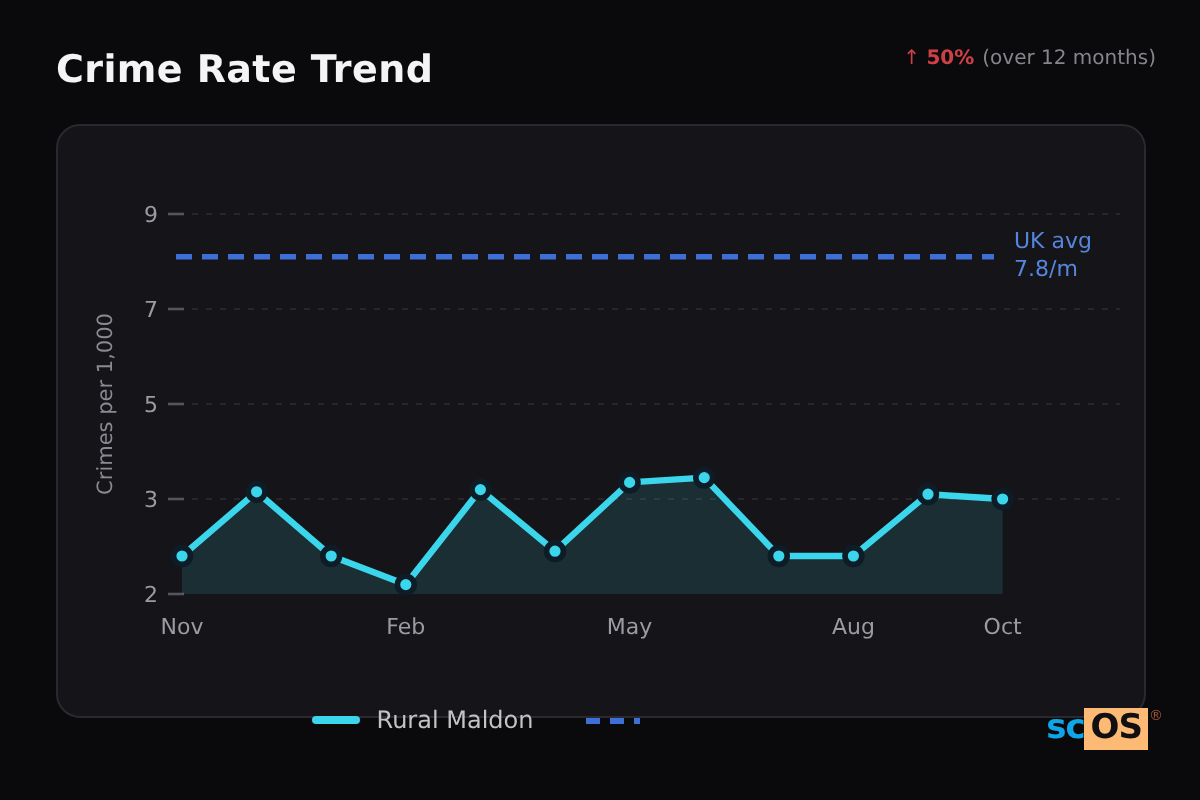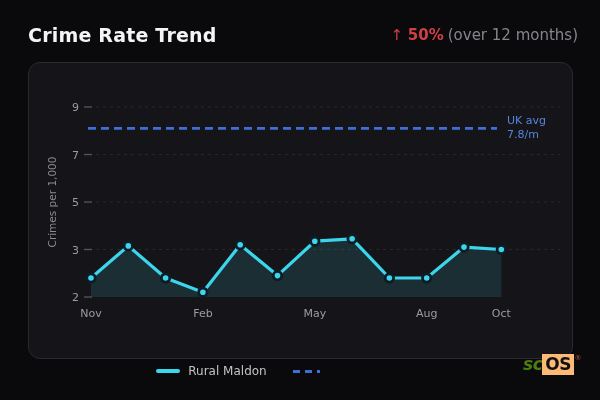--- a/index.html
+++ b/index.html
@@ -5,7 +5,7 @@
   html,body{margin:0;padding:0;background:#0a0a0c;}
   body{width:600px;height:400px;overflow:hidden;font-family:"DejaVu Sans","Liberation Sans",sans-serif;}
   .page{position:relative;width:600px;height:400px;background:#0a0a0c;}
-  .header{position:absolute;left:28px;right:22px;top:24px;display:flex;justify-content:space-between;align-items:center;}
+  .header{position:absolute;left:28px;right:22px;top:24px;display:flex;justify-content:space-between;}
   .title{margin:0;font-size:19px;font-weight:bold;color:#f4f4f6;letter-spacing:.2px;}
   .stat{font-size:15px;color:#85858c;white-space:nowrap;}
   .stat .arrow{color:#cf4046;font-weight:normal;}

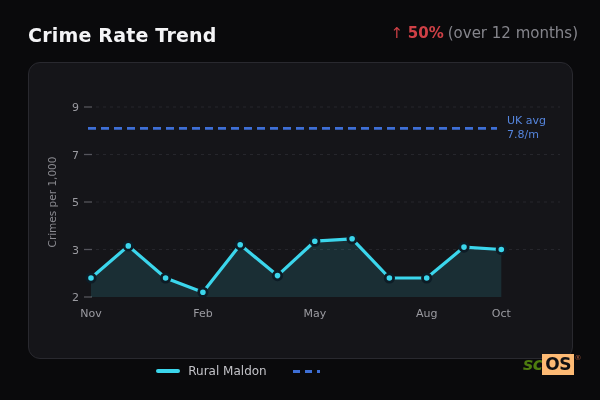--- a/index.html
+++ b/index.html
@@ -7,7 +7,7 @@
   .page{position:relative;width:600px;height:400px;background:#0a0a0c;}
   .header{position:absolute;left:28px;right:22px;top:24px;display:flex;justify-content:space-between;}
   .title{margin:0;font-size:19px;font-weight:bold;color:#f4f4f6;letter-spacing:.2px;}
-  .stat{font-size:15px;color:#85858c;white-space:nowrap;}
+  .stat{font-size:10px;color:#85858c;white-space:nowrap;}
   .stat .arrow{color:#cf4046;font-weight:normal;}
   .stat .pct{color:#cf4046;font-weight:bold;margin-right:4px;}
   .card{position:absolute;left:28px;top:62px;width:545px;height:297px;background:#151519;border:1px solid #29292f;border-radius:12px;box-sizing:border-box;}

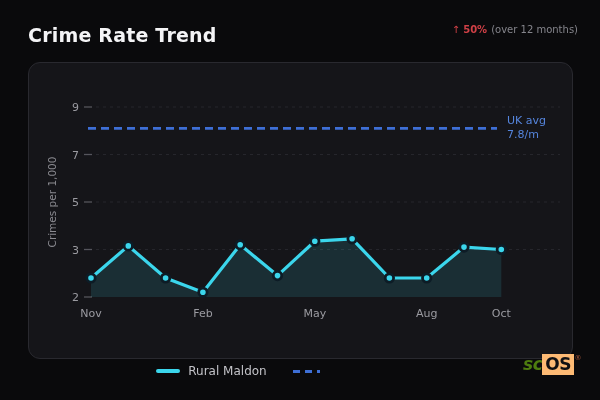--- a/index.html
+++ b/index.html
@@ -13,7 +13,7 @@
   .card{position:absolute;left:28px;top:62px;width:545px;height:297px;background:#151519;border:1px solid #29292f;border-radius:12px;box-sizing:border-box;}
   #chart-svg{position:absolute;left:0;top:0;}
   #chart-svg text{font-family:"DejaVu Sans","Liberation Sans",sans-serif;}
-  .legend{position:absolute;left:0;top:353px;width:476px;display:flex;justify-content:center;align-items:center;gap:26px;margin-top:11px;}
+  .legend{position:absolute;left:0;top:353px;width:476px;display:flex;justify-content:center;align-items:center;gap:26px;}
   .legend-item{display:flex;align-items:center;gap:8px;}
   .legend-label{font-size:12px;color:#c2c2c7;}
   .sw-solid{display:inline-block;width:24px;height:4px;border-radius:2px;}

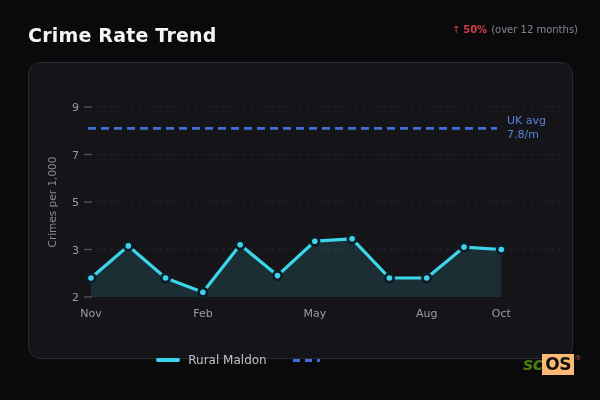--- a/index.html
+++ b/index.html
@@ -19,7 +19,7 @@
   .sw-solid{display:inline-block;width:24px;height:4px;border-radius:2px;}
   .sw-dash{display:inline-block;width:27px;height:3px;}
   .logo{position:absolute;right:26px;top:354px;display:flex;align-items:flex-end;}
-  .logo-prefix{color:#4d7c0f;font-size:17px;font-weight:bold;letter-spacing:-.5px;line-height:21px;font-style:italic;}
+  .logo-prefix{color:#0ea5e9;font-size:17px;font-weight:bold;letter-spacing:-.5px;line-height:21px;}
   .logo-box{position:relative;background:#fdba74;color:#101013;font-size:17px;font-weight:bold;letter-spacing:-.5px;line-height:21px;padding:0 3px;}
   .reg{position:absolute;top:-6px;right:-7px;font-size:7px;font-weight:normal;color:#a2553a;}
 </style>

